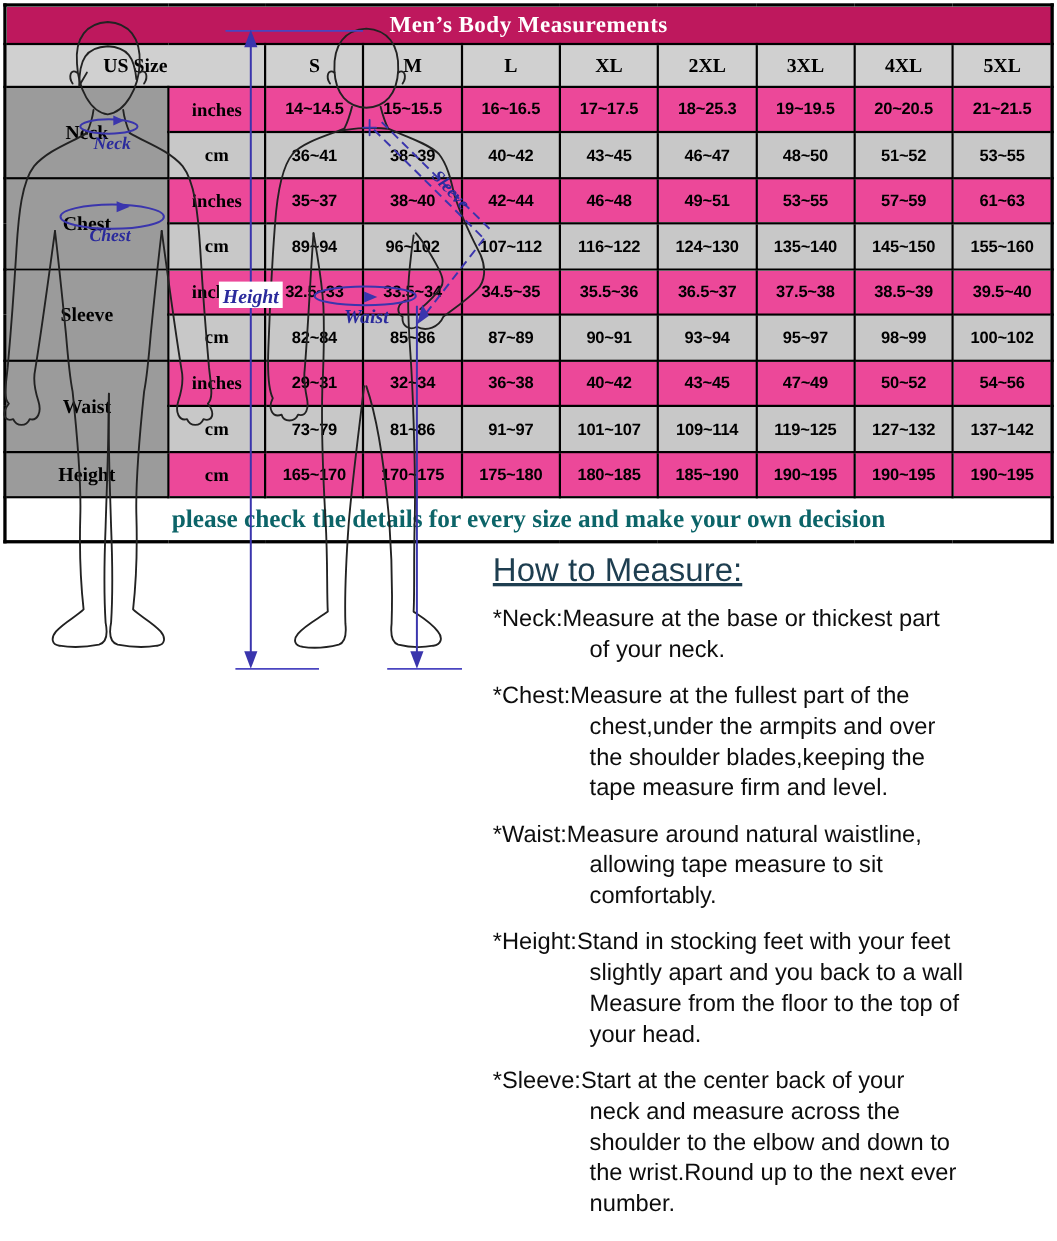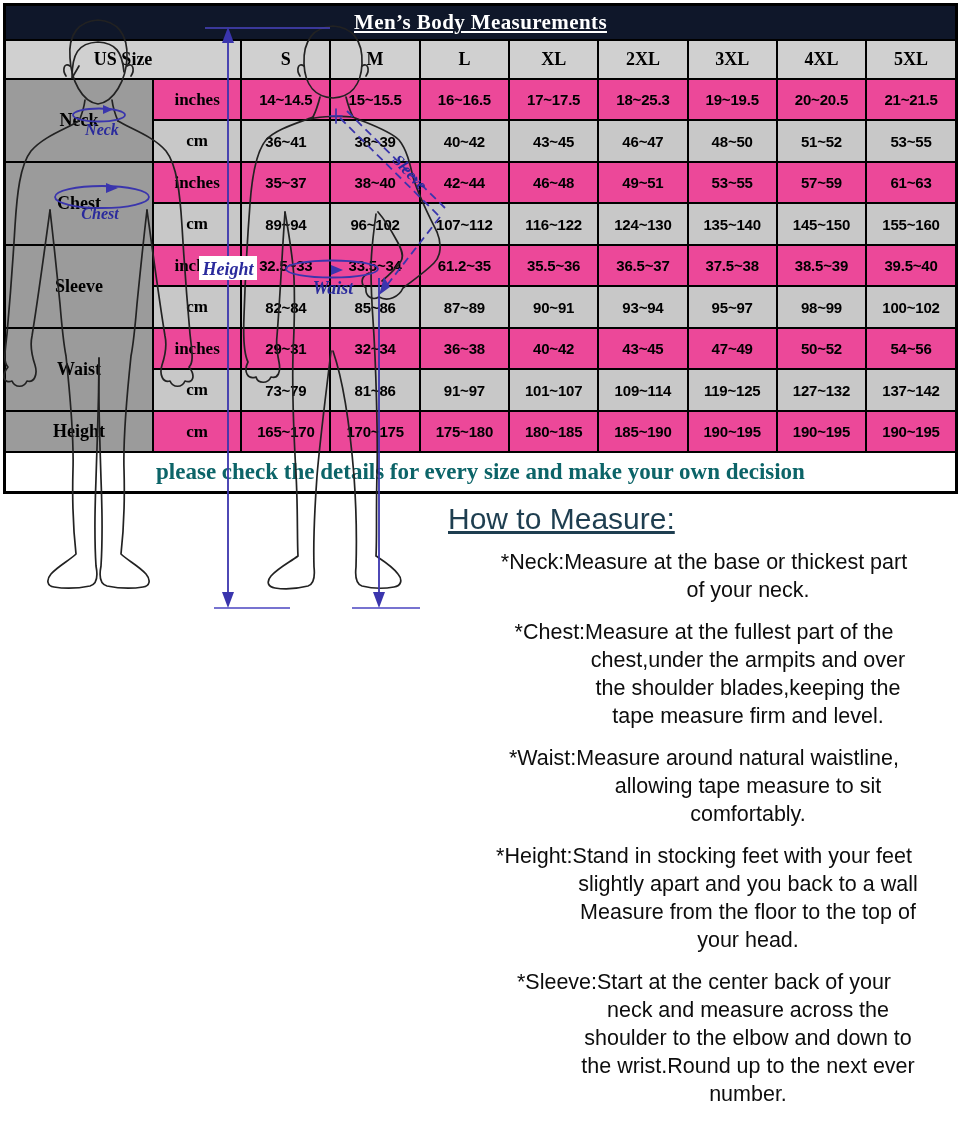--- a/index.html
+++ b/index.html
@@ -11,8 +11,8 @@
     border-collapse:collapse;table-layout:fixed;border:3px solid #000;}
   .size-chart td,.size-chart th{border:2px solid #000;text-align:center;
     vertical-align:middle;padding:0;overflow:hidden;}
-  tr.title-row td{background:#0f172a;color:#fff;height:33px;
-    font:bold 21px "Liberation Serif",serif;letter-spacing:.4px;text-decoration:underline;}
+  tr.title-row td{background:#be185d;color:#fff;height:33px;
+    font:bold 21px "Liberation Serif",serif;letter-spacing:.4px;}
   tr.hdr th{background:#d0d0d0;height:37px;font:bold 18px "Liberation Serif",serif;}
   td.lbl{background:#9b9b9b;font:bold 18px "Liberation Serif",serif;}
   td.unit{font:bold 17px "Liberation Serif",serif;}

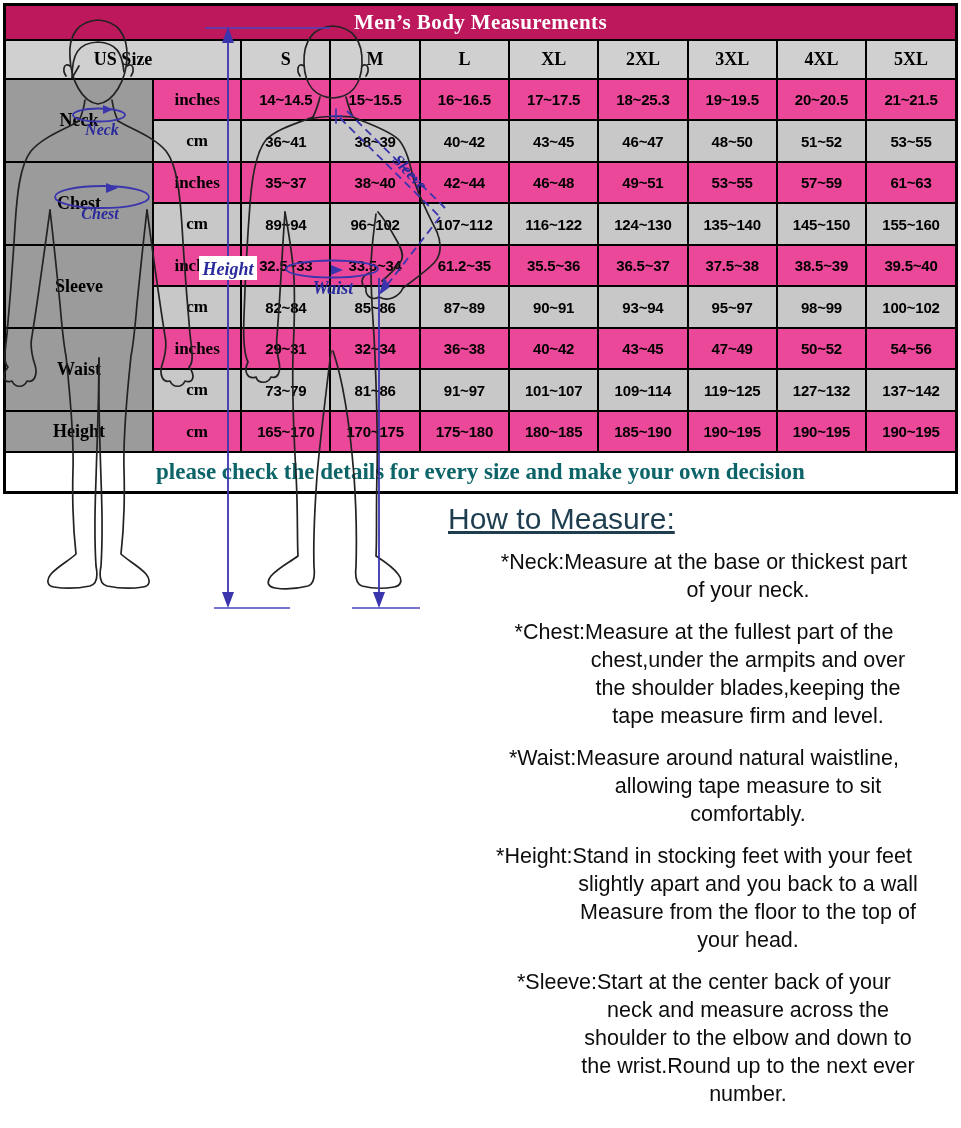--- a/index.html
+++ b/index.html
@@ -121,7 +121,7 @@
         <td class="unit">inches</td>
         <td class="val">32.5~33</td>
         <td class="val">33.5~34</td>
-        <td class="val">61.2~35</td>
+        <td class="val">34.5~35</td>
         <td class="val">35.5~36</td>
         <td class="val">36.5~37</td>
         <td class="val">37.5~38</td>

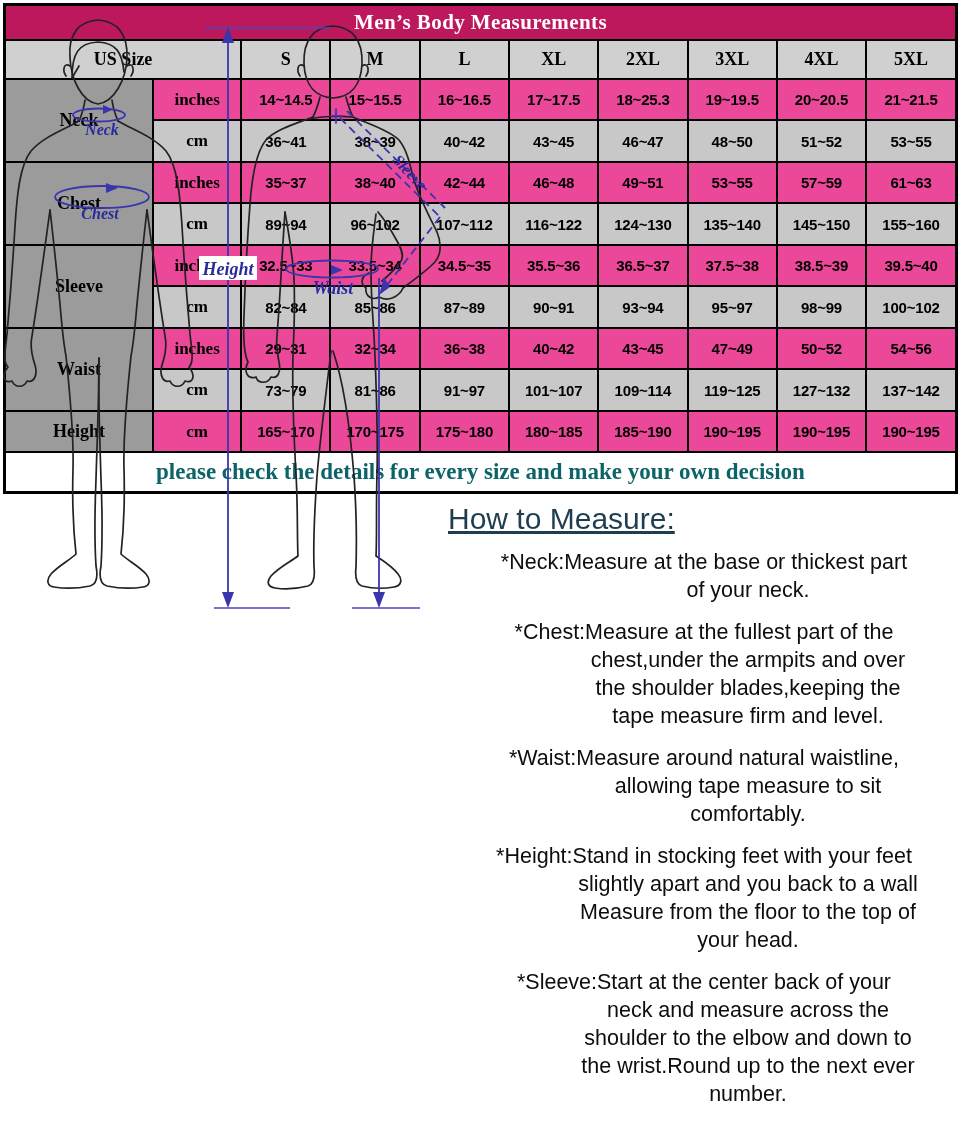--- a/index.html
+++ b/index.html
@@ -37,7 +37,7 @@
   .howto{position:absolute;left:448px;top:502px;width:512px;}
   .howto-heading{margin:0 0 12px 0;font:400 30px "Liberation Sans",sans-serif;color:#1e3e50;text-decoration:underline;}
   .hm-item{font:400 21.5px "Liberation Sans",sans-serif;color:#0d0d0d;line-height:28px;
-    padding-left:88px;text-indent:-88px;margin:0 0 14px 0;white-space:pre-line;text-align:center;}
+    padding-left:88px;text-indent:-88px;margin:0 0 14px 0;white-space:pre-line;}
 </style>
 </head>
 <body>

